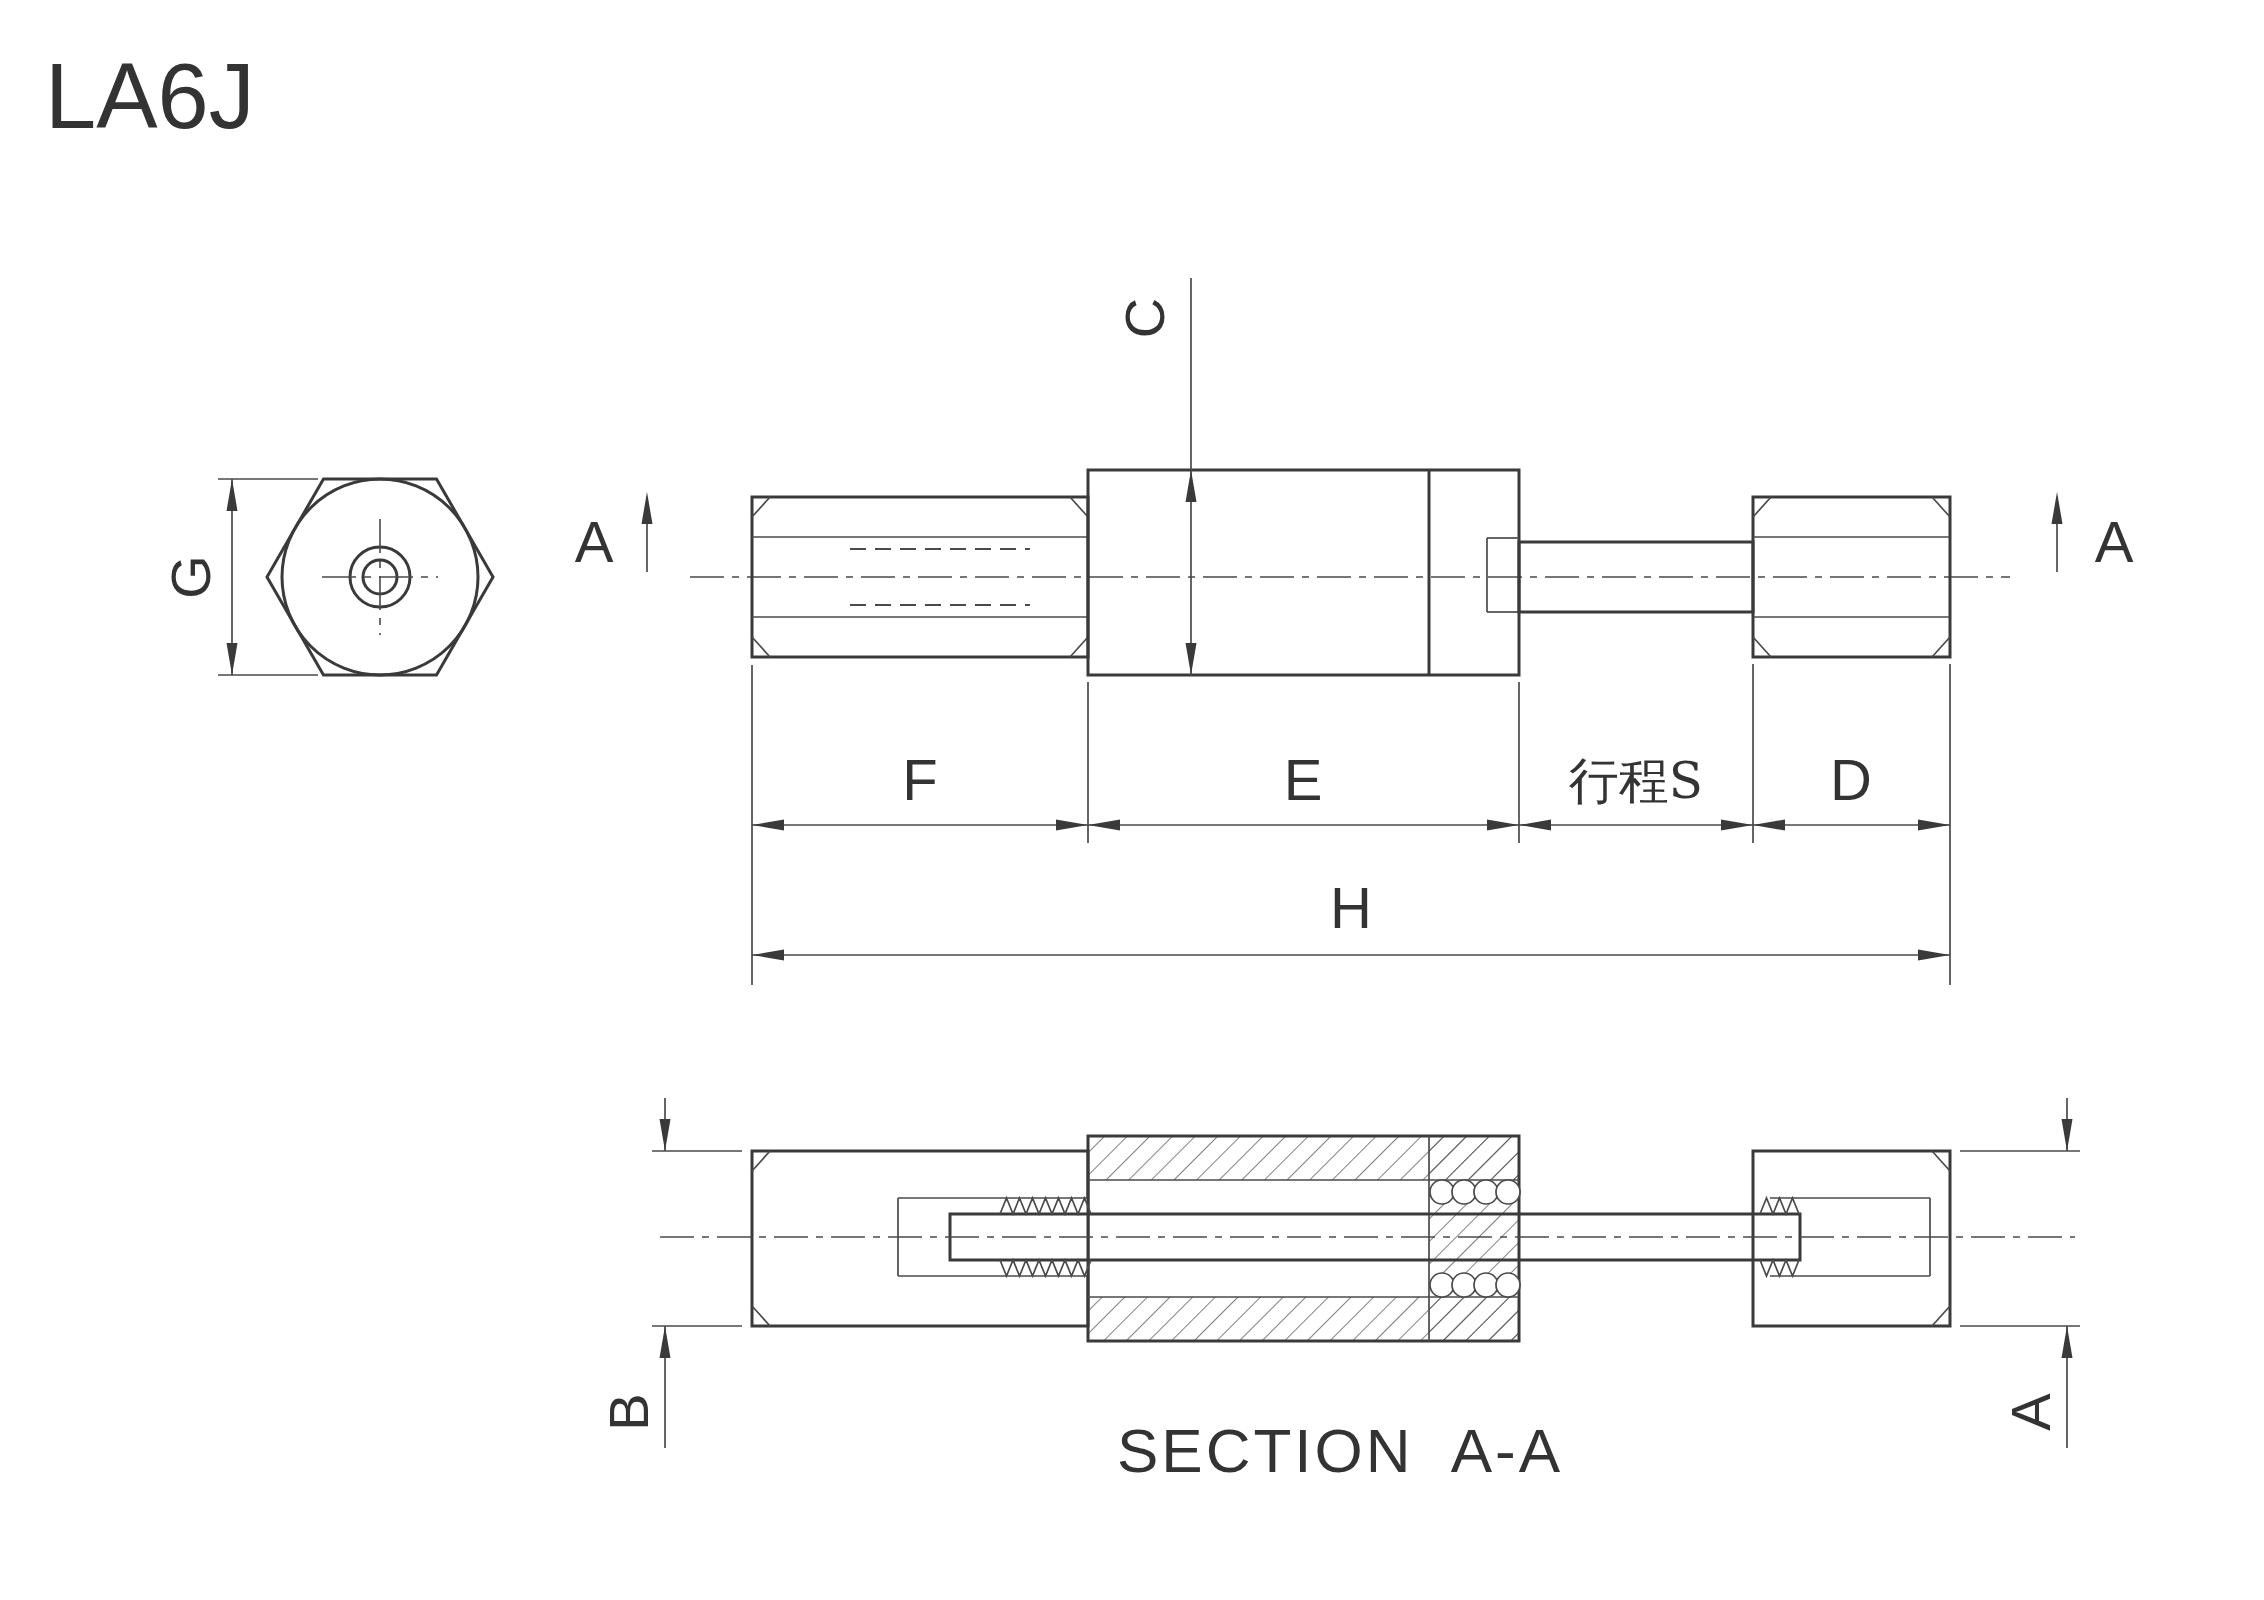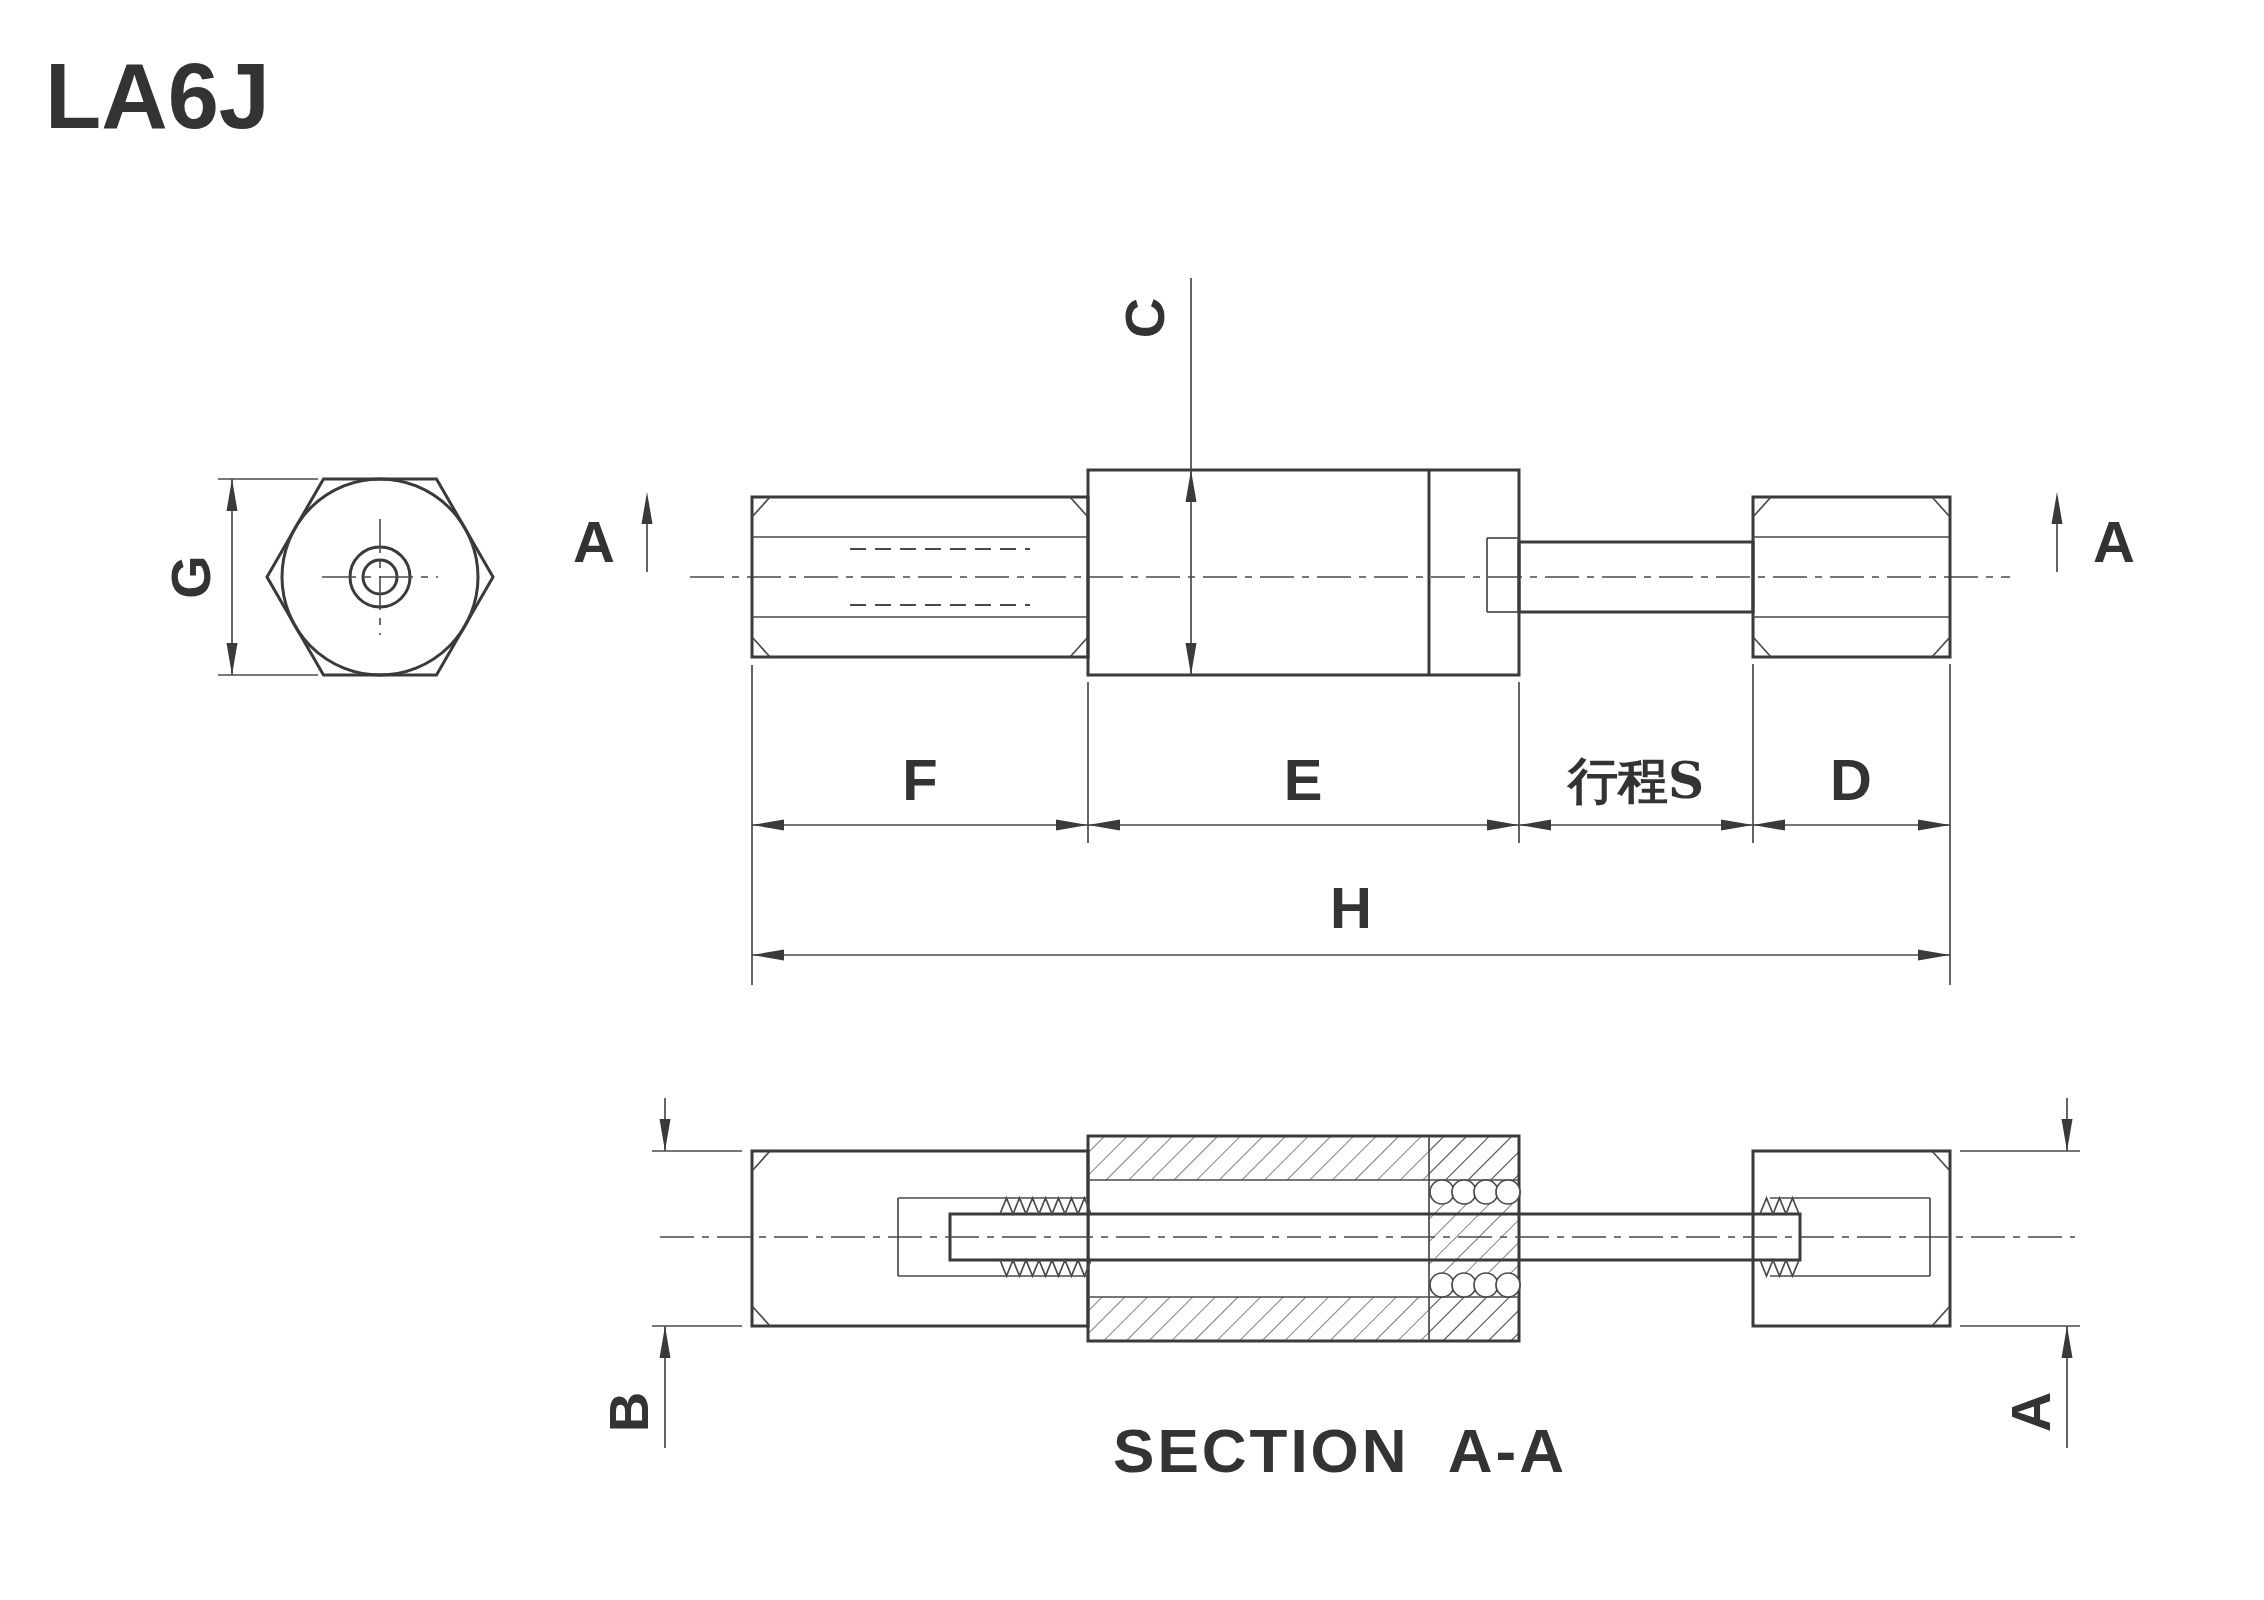--- a/index.html
+++ b/index.html
@@ -3,7 +3,7 @@
 <meta charset="utf-8">
 <style>
   html,body{margin:0;padding:0;background:#ffffff;}
-  .sheet{position:relative;width:2264px;height:1500px;background:#ffffff;overflow:hidden;font-weight:bold;}
+  .sheet{position:relative;width:2264px;height:1500px;background:#ffffff;overflow:hidden;}
   svg{position:absolute;left:0;top:0;}
   .outline{fill:none;stroke:#3a3a3a;stroke-width:3;stroke-linejoin:miter;}
   .thin{fill:none;stroke:#4a4a4a;stroke-width:1.7;}

